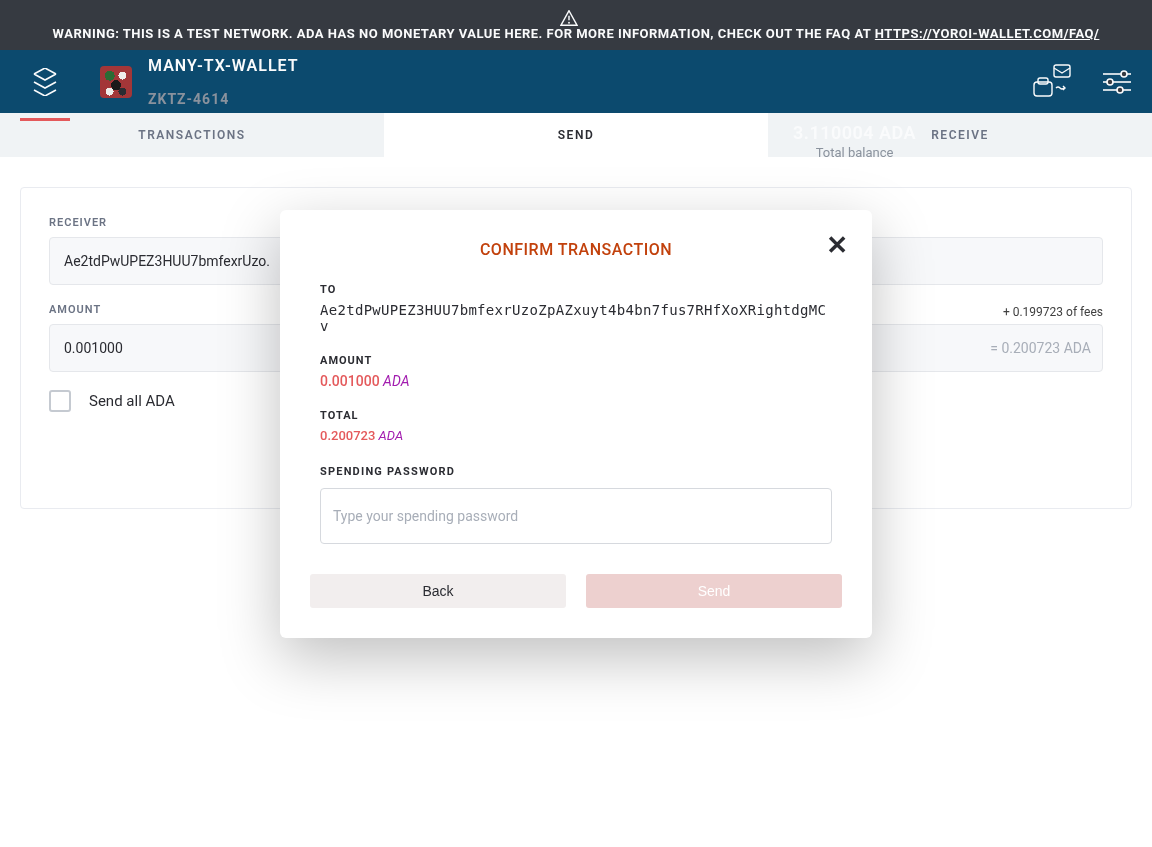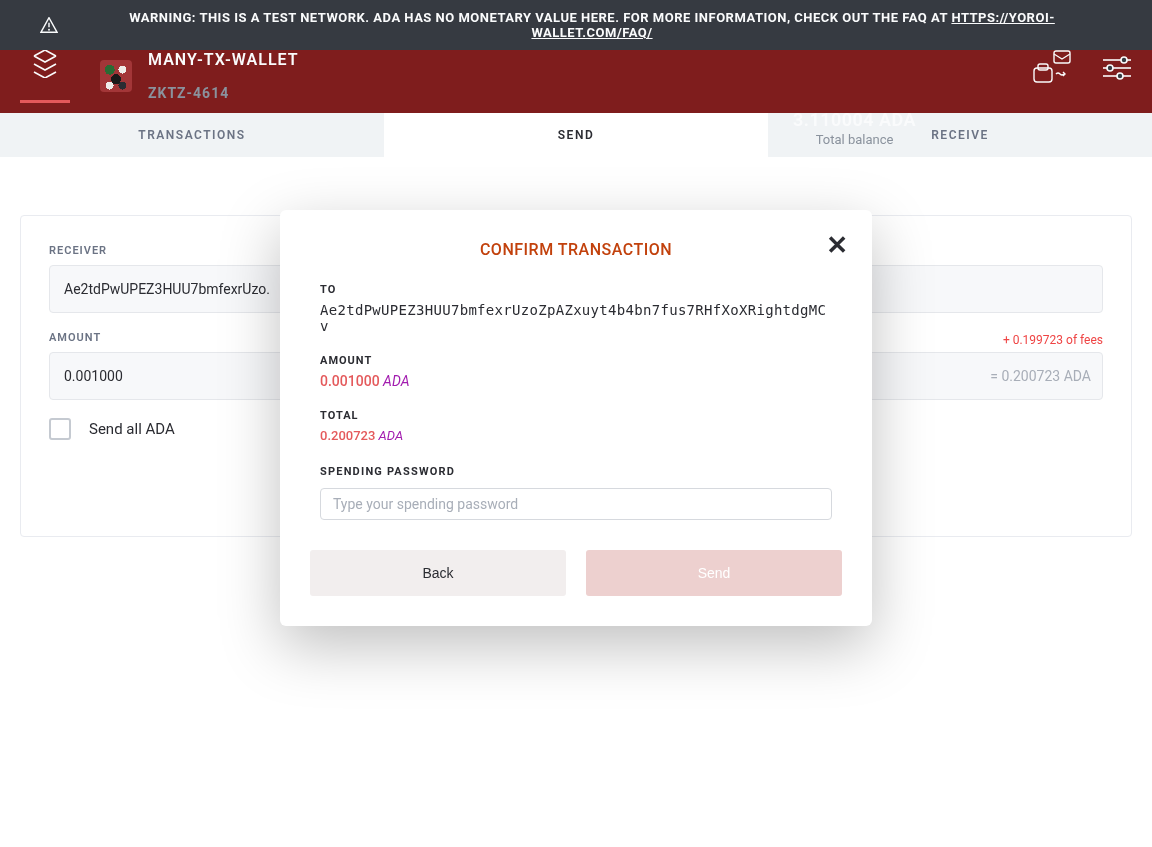--- a/index.html
+++ b/index.html
@@ -6,7 +6,7 @@
   html, body { width: 1152px; height: 847px; font-family: -apple-system, BlinkMacSystemFont, "Segoe UI", Roboto, Helvetica, Arial, sans-serif; background: #fff; overflow: hidden; color: #2b2c32; }
 
   
-  .warn-bar { background: #363a41; color: #fafbfc; height: 50px; display: flex; align-items: center; justify-content: center; font-size: 13px; font-weight: 700; letter-spacing: 0.5px; padding: 0 40px; text-align: center; }
+  .warn-bar { background: #363a41; color: #fafbfc; height: 50px; display: flex; align-items: center; justify-content: center; font-size: 13px; font-weight: 700; letter-spacing: 0.5px; padding: 0 40px; text-align: center; flex-direction: column; }
   .warn-bar a { color: #fafbfc; text-decoration: underline; }
   .warn-icon { margin-right: 14px; display: inline-flex; }
 

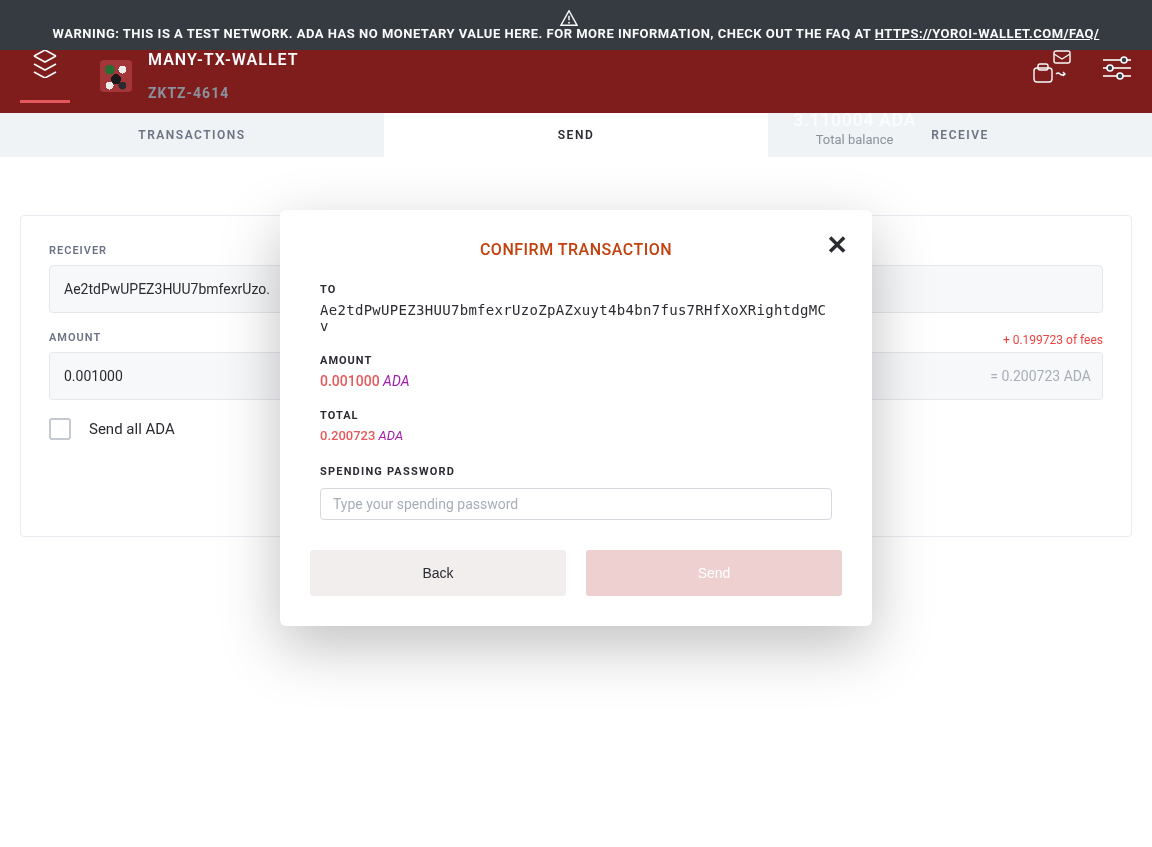--- a/index.html
+++ b/index.html
@@ -11,7 +11,7 @@
   .warn-icon { margin-right: 14px; display: inline-flex; }
 
   
-  .header { background: #7f1d1d; color: #fafbfc; height: 63px; display: flex; align-items: flex-start; padding: 0 20px; }
+  .header { background: #0c4a6e; color: #fafbfc; height: 63px; display: flex; align-items: center; padding: 0 20px; }
   .logo-box { width: 50px; display: flex; justify-content: center; align-items: center; position: relative; }
   .logo-box::after { content: ""; position: absolute; left: 0; right: 0; bottom: -25px; height: 3px; background: #e4595b; }
   .wallet-info { display: flex; align-items: center; margin-left: 30px; }

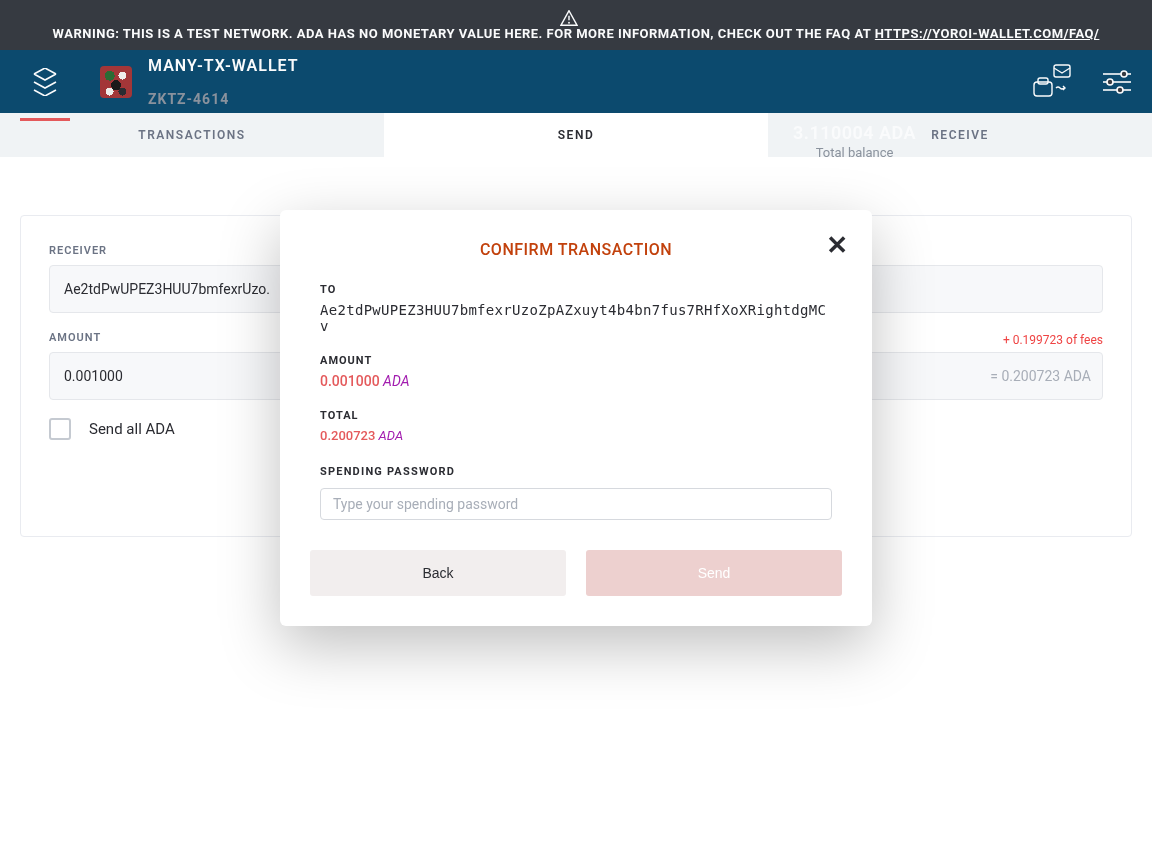--- a/index.html
+++ b/index.html
@@ -34,7 +34,7 @@
 
   
   .main { padding: 30px 20px; }
-  .panel { background: #fff; border: 1px solid #e9ebf0; border-radius: 4px; padding: 28px 28px 24px 28px; margin-top: 28px; }
+  .panel { background: #fff; border: 1px solid #e9ebf0; border-radius: 4px; padding: 28px 28px 24px 28px; }
   .field-label { font-size: 11px; font-weight: 600; letter-spacing: 1px; color: #6b7384; margin-bottom: 8px; }
   .text-input { width: 100%; height: 48px; border: 1px solid #e5e7eb; border-radius: 4px; background: #f7f8fa; padding: 0 14px; font-size: 14px; color: #2b2c32; font-family: inherit; }
   .text-input::placeholder { color: #a8aeb8; }

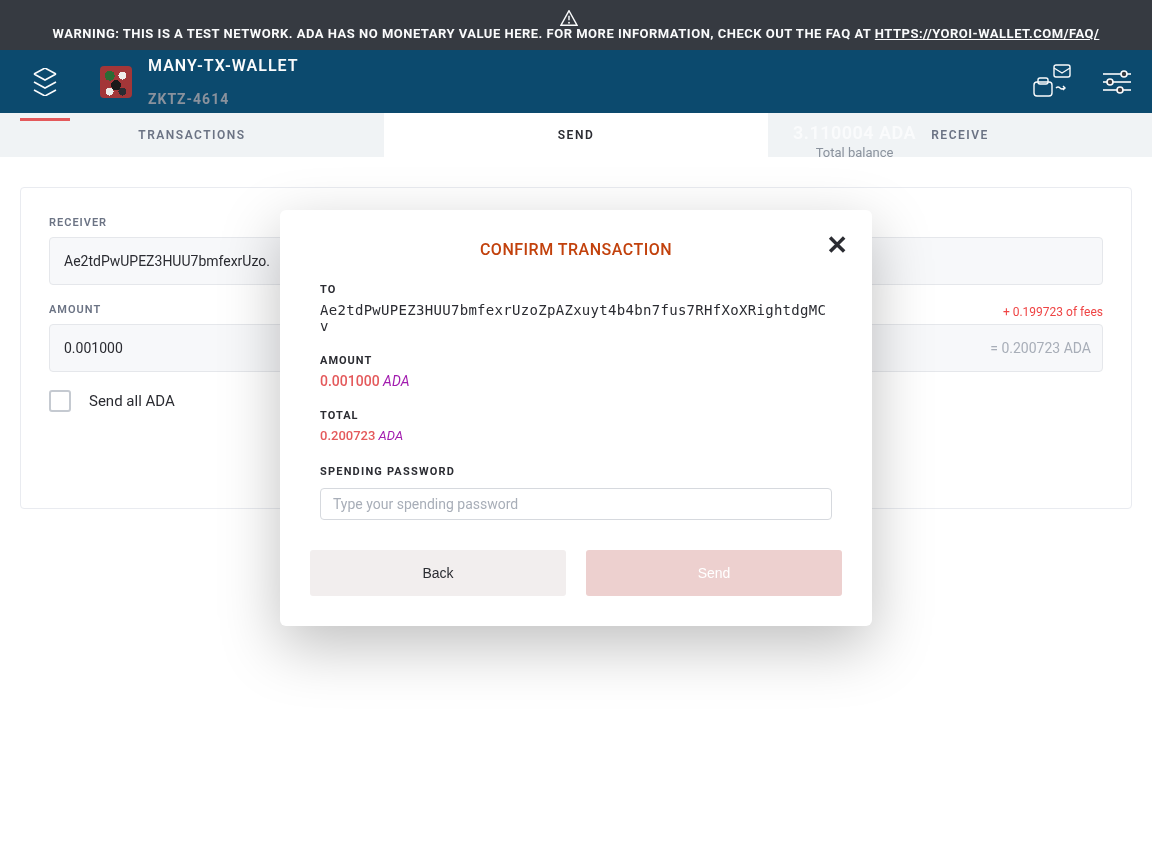--- a/index.html
+++ b/index.html
@@ -40,7 +40,7 @@
   .text-input::placeholder { color: #a8aeb8; }
   .row-gap { margin-top: 18px; }
   .amount-row { position: relative; }
-  .fees-text { position: absolute; right: 0; top: 2px; font-size: 12px; color: #ef4444; }
+  .fees-text { position: absolute; right: 0; top: 2px; font-size: 12px; color: #404040; }
   .eq-text { position: absolute; right: 12px; top: 50%; transform: translateY(-50%); font-size: 14px; color: #a8aeb8; pointer-events: none; }
   .amount-wrap { position: relative; }
   .check-row { display: flex; align-items: center; margin-top: 18px; }

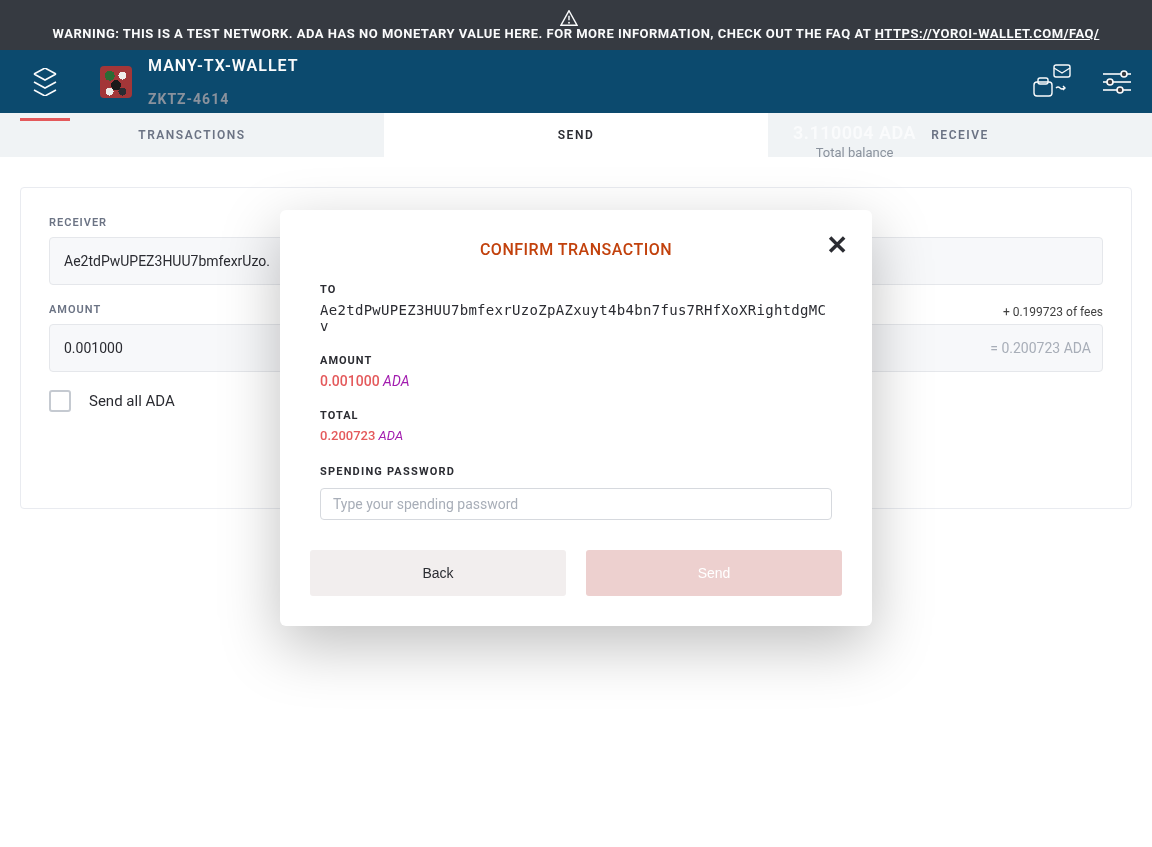--- a/index.html
+++ b/index.html
@@ -62,7 +62,7 @@
   .red { color: #e4595b; font-weight: 500; }
   .red-light { color: #a21caf; font-weight: 400; font-style: italic; }
   .m-total-val { margin-top: 6px; font-size: 13px; }
-  .m-password-input { width: 100%; height: 32px; border: 1px solid #d6d9de; border-radius: 4px; padding: 0 12px; font-size: 14px; font-family: inherit; margin-top: 10px; }
+  .m-password-input { width: 100%; height: 56px; border: 1px solid #d6d9de; border-radius: 4px; padding: 0 12px; font-size: 14px; font-family: inherit; margin-top: 10px; }
   .m-password-input::placeholder { color: #a8aeb8; }
   .m-btn-row { display: flex; gap: 20px; margin-top: 30px; }
   .m-btn { flex: 1; height: 46px; border: none; border-radius: 3px; font-size: 14px; font-weight: 500; cursor: pointer; }

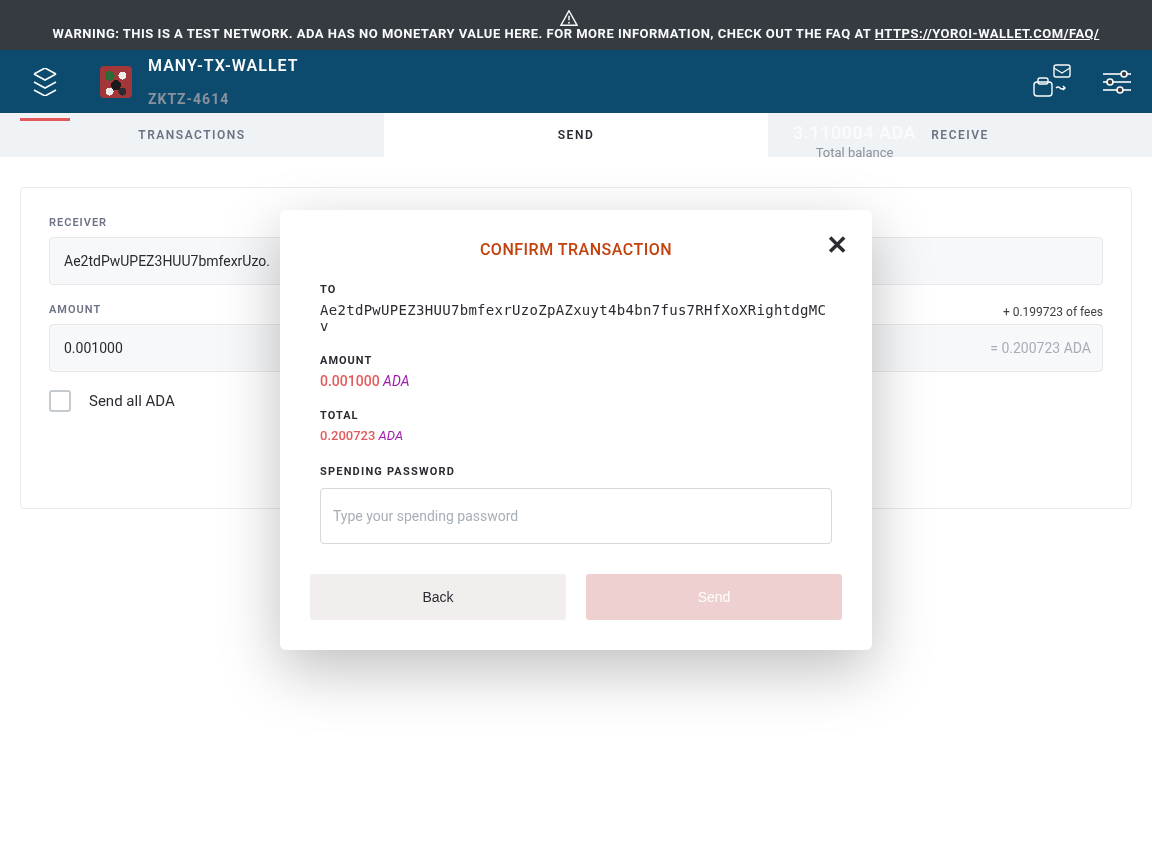--- a/index.html
+++ b/index.html
@@ -65,7 +65,7 @@
   .m-password-input { width: 100%; height: 56px; border: 1px solid #d6d9de; border-radius: 4px; padding: 0 12px; font-size: 14px; font-family: inherit; margin-top: 10px; }
   .m-password-input::placeholder { color: #a8aeb8; }
   .m-btn-row { display: flex; gap: 20px; margin-top: 30px; }
-  .m-btn { flex: 1; height: 46px; border: none; border-radius: 3px; font-size: 14px; font-weight: 500; cursor: pointer; }
+  .m-btn { flex: 1; height: 34px; border: none; border-radius: 3px; font-size: 14px; font-weight: 500; cursor: pointer; }
   .m-btn-back { background: #f2eeee; color: #2b2c32; }
   .m-btn-send { background: #edd0cf; color: #fff; }
 </style>

